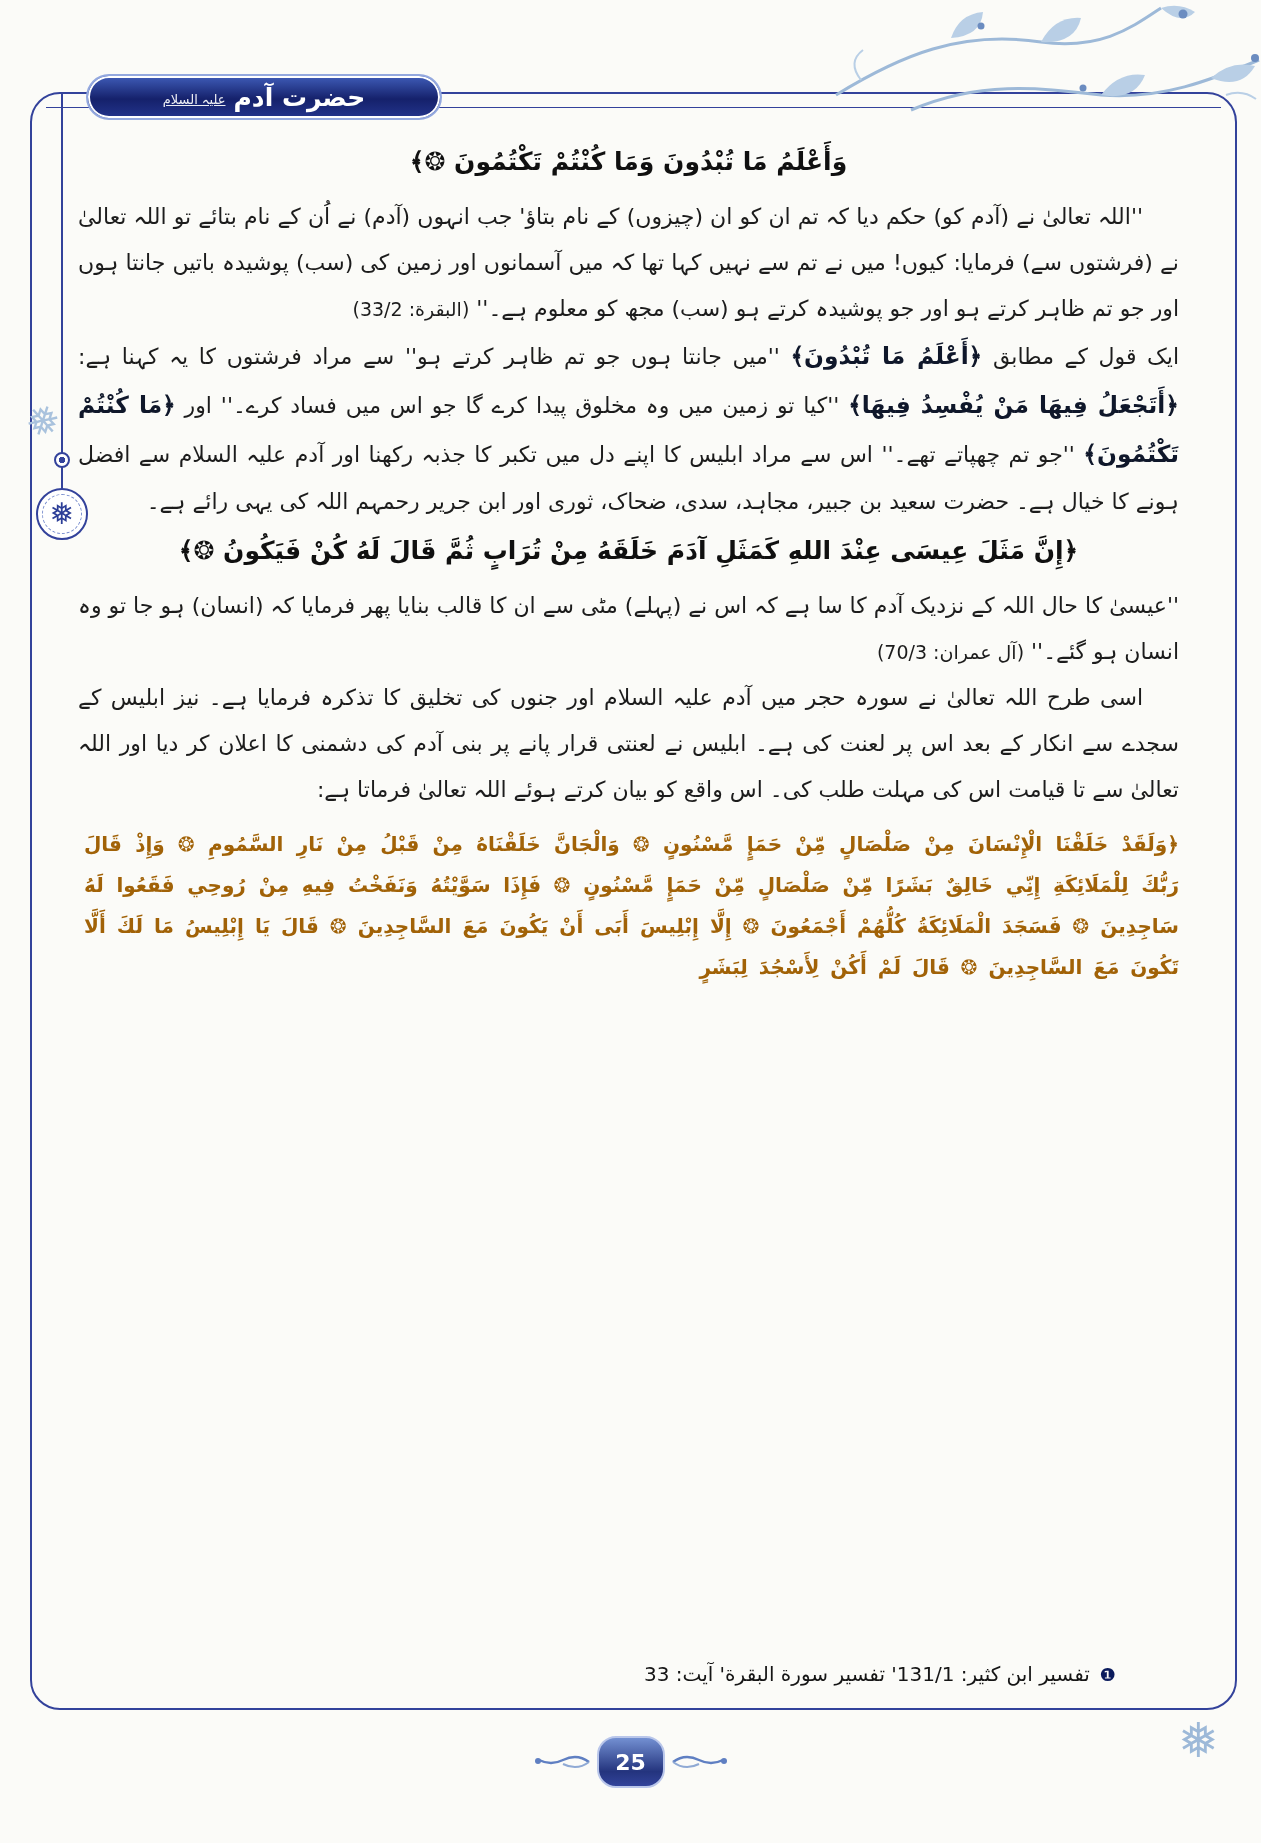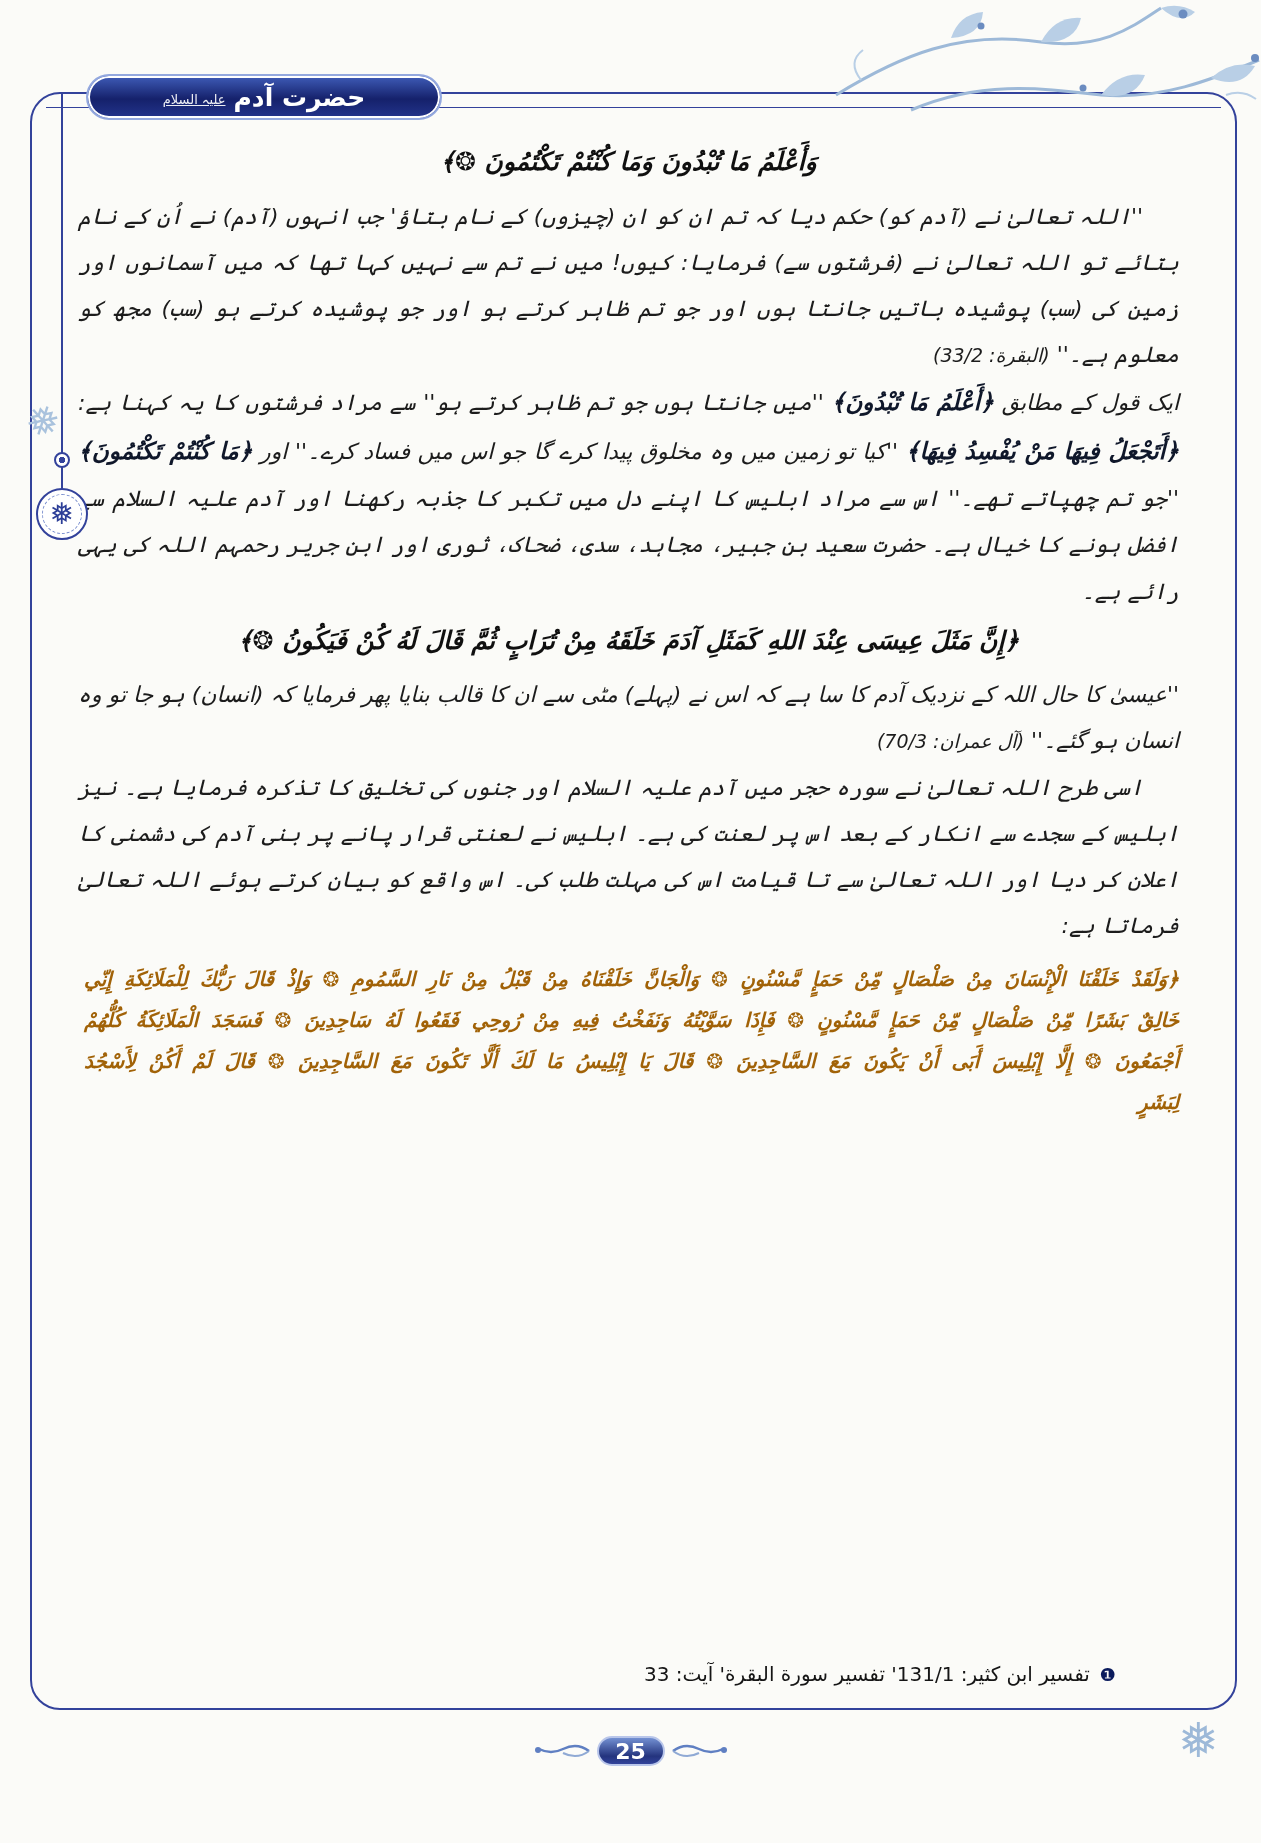--- a/index.html
+++ b/index.html
@@ -50,7 +50,7 @@
   
   .content {
     position:absolute; left:78px; right:82px; top:136px;
-    direction:rtl; z-index:2;font-style:italic;
+    direction:rtl; z-index:2;
   }
   .verse-c {
     text-align:center; font-weight:bold; font-size:25px; line-height:1.9;

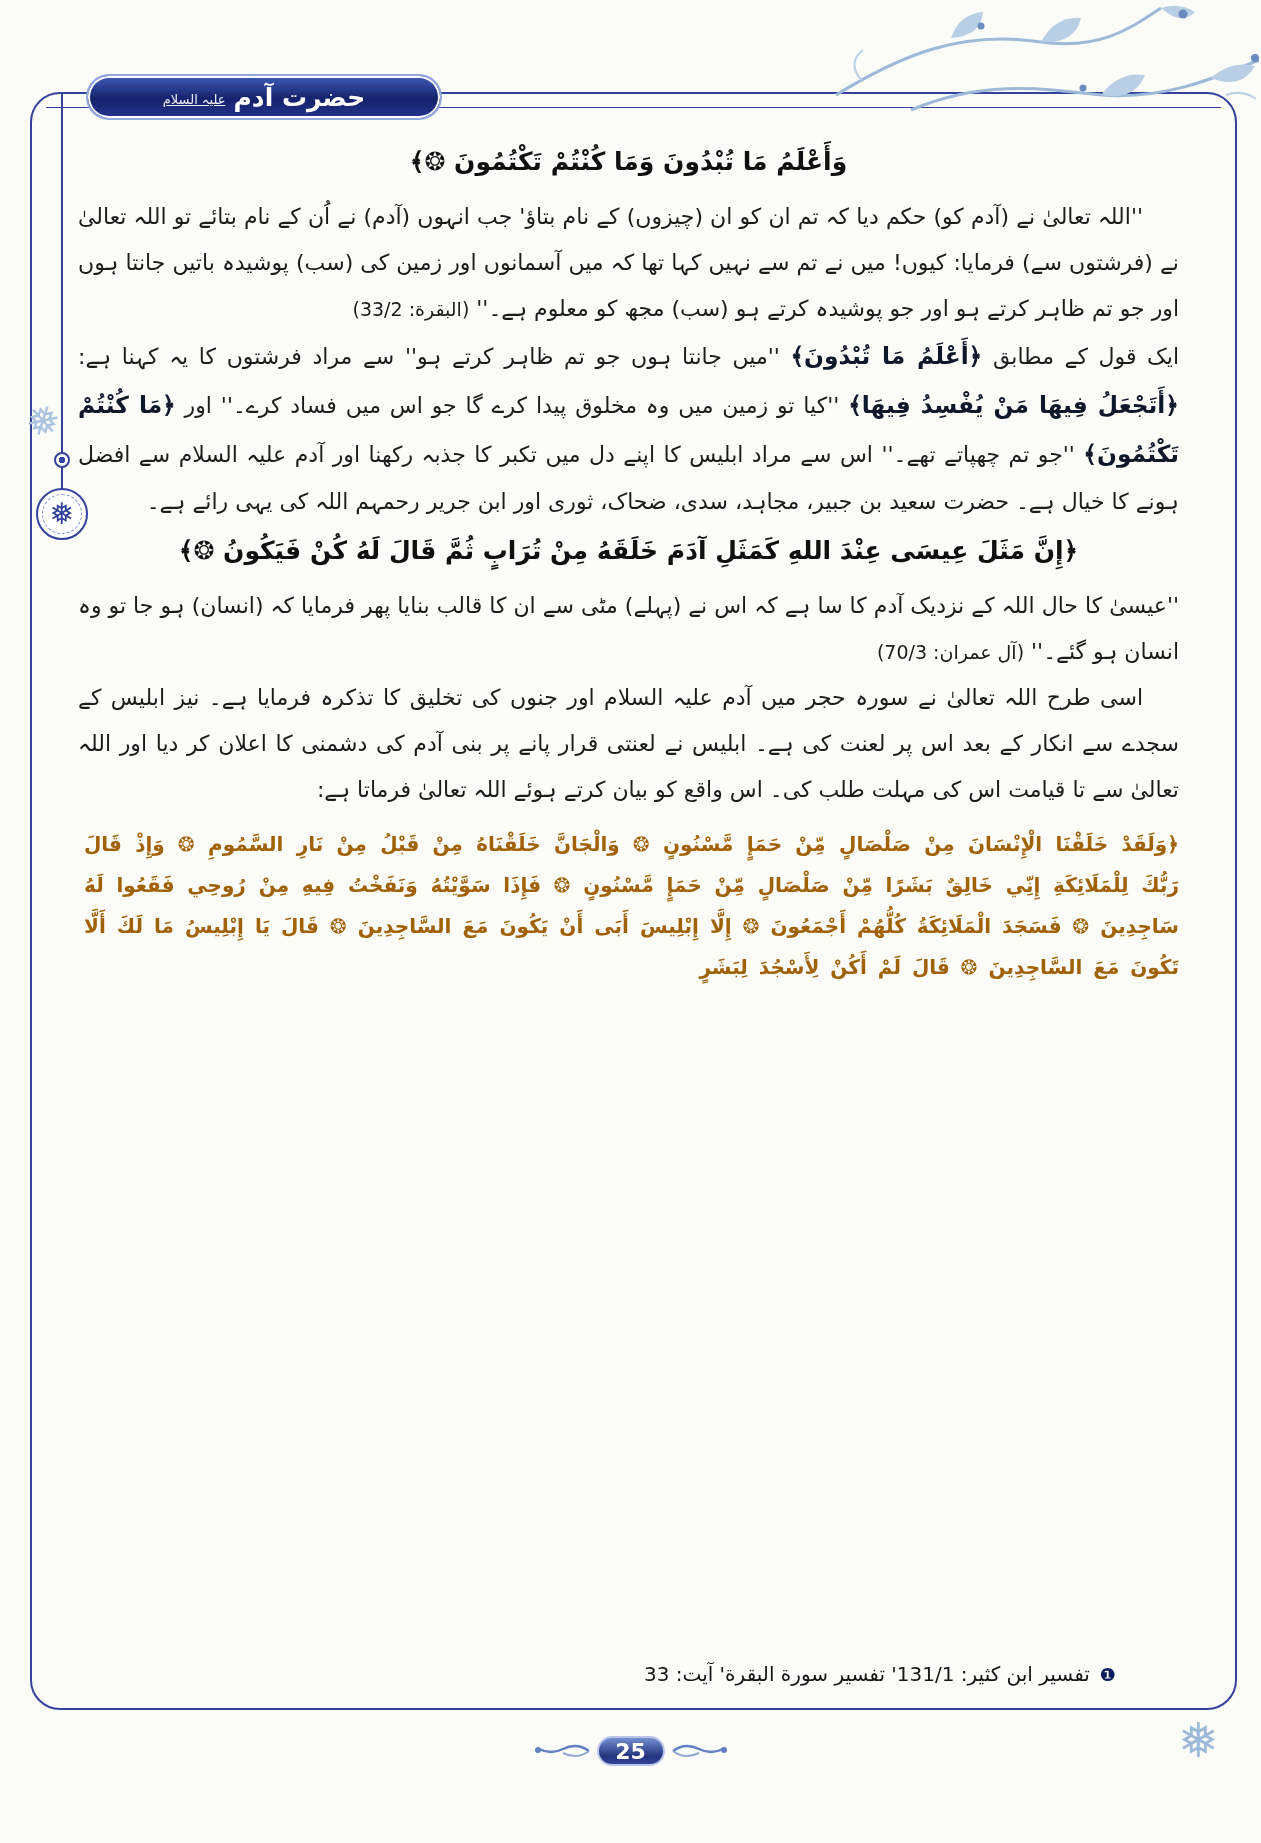--- a/index.html
+++ b/index.html
@@ -83,7 +83,7 @@
     display:flex; align-items:center; gap:6px; z-index:4;
   }
   .badge-pill {
-    min-width:68px; height:30px; padding:0 14px; border-radius:19px;
+    min-width:68px; height:52px; padding:0 14px; border-radius:19px;
     background:linear-gradient(180deg,#7390d2 0%,#24347e 70%,#32439a 100%);
     border:2px solid #b9c6ea;
     color:#ffffff; font-size:22px; font-weight:bold;

